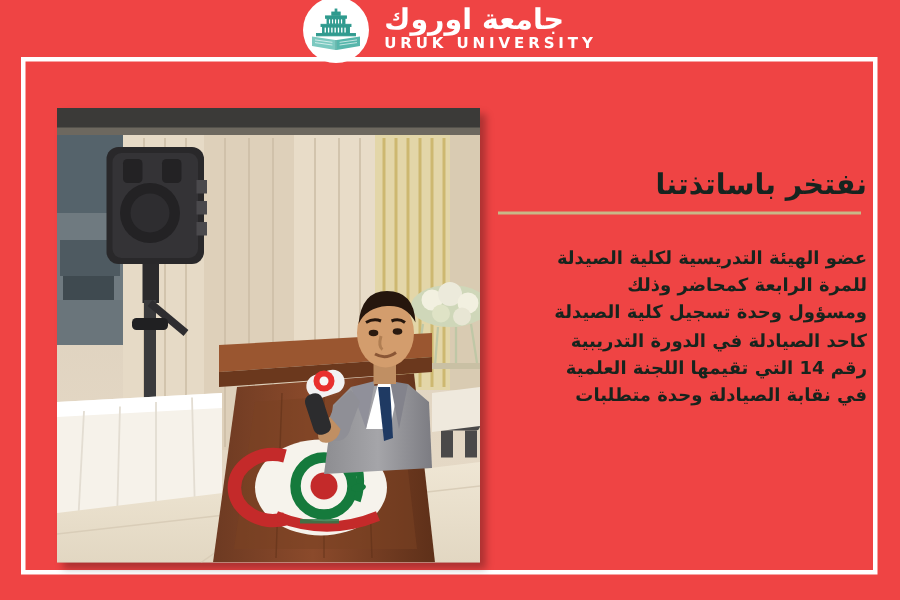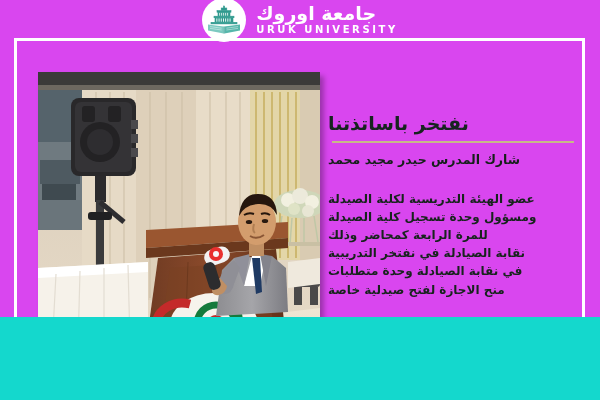--- a/index.html
+++ b/index.html
@@ -8,7 +8,7 @@
     background:#14d8cd;
     font-family:"DejaVu Sans","Liberation Sans",sans-serif;
   }
-  .poster{position:relative;width:600px;height:317px;background:#d946ef;overflow:hidden;}
+  .poster{position:relative;width:600px;height:400px;background:#ef4444;overflow:hidden;}
 
   
   .frame{

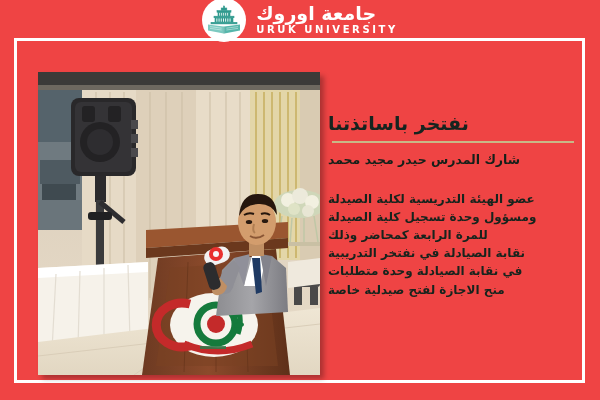--- a/index.html
+++ b/index.html
@@ -48,7 +48,7 @@
   
   .textcol{
     position:absolute;right:22px;top:112px;width:250px;
-    direction:rtl;text-align:left;color:#16241f;
+    direction:rtl;text-align:right;color:#16241f;
   }
   .headline{
     font-size:19px;font-weight:bold;color:#16241f;

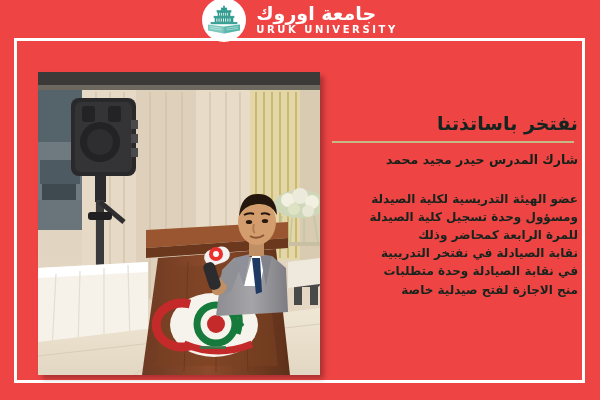--- a/index.html
+++ b/index.html
@@ -305,7 +305,6 @@
   <div class="textcol">
     <div class="headline">نفتخر  باساتذتنا</div>
     <div class="rule"></div>
-    <div class="lead">شارك المدرس حيدر مجيد محمد</div>
     <div class="body-lines">
       <div>عضو الهيئة التدريسية لكلية الصيدلة</div>
       <div>ومسؤول وحدة تسجيل كلية الصيدلة</div>

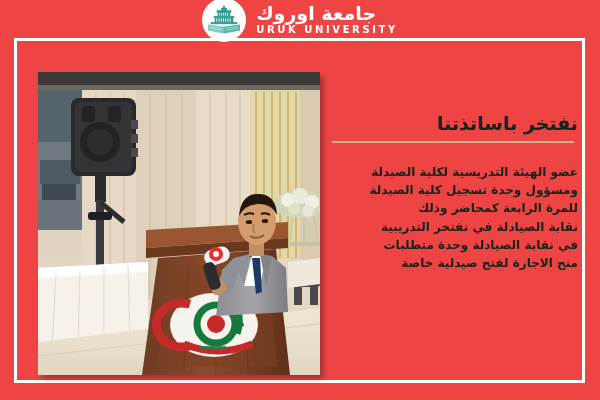--- a/index.html
+++ b/index.html
@@ -307,8 +307,8 @@
     <div class="rule"></div>
     <div class="body-lines">
       <div>عضو الهيئة التدريسية لكلية الصيدلة</div>
+      <div>للمرة الرابعة كمحاضر وذلك</div>
       <div>ومسؤول وحدة تسجيل كلية الصيدلة</div>
-      <div>للمرة الرابعة كمحاضر وذلك</div>
       <div>نقابة الصيادلة في نفتخر التدريبية</div>
       <div>في نقابة الصيادلة وحدة متطلبات</div>
       <div>منح الاجازة لفتح صيدلية خاصة</div>

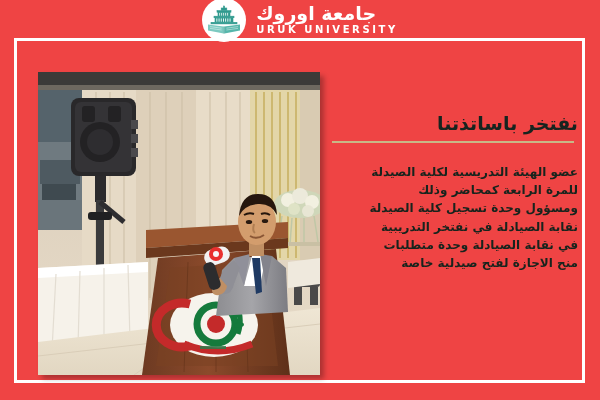--- a/index.html
+++ b/index.html
@@ -309,7 +309,7 @@
       <div>عضو الهيئة التدريسية لكلية الصيدلة</div>
       <div>للمرة الرابعة كمحاضر وذلك</div>
       <div>ومسؤول وحدة تسجيل كلية الصيدلة</div>
-      <div>نقابة الصيادلة في نفتخر التدريبية</div>
+      <div>كاحد الصيادلة في الدورة التدريبية</div>
       <div>في نقابة الصيادلة وحدة متطلبات</div>
       <div>منح الاجازة لفتح صيدلية خاصة</div>
     </div>

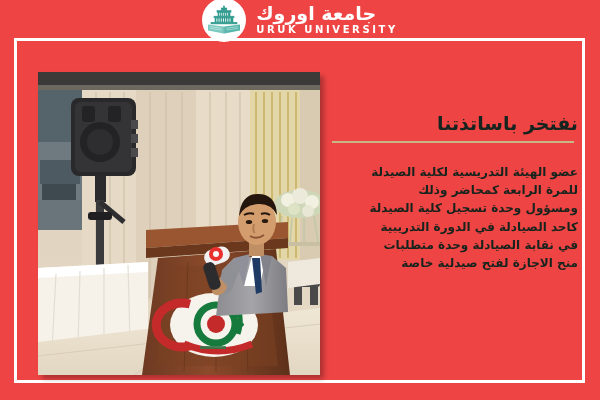--- a/index.html
+++ b/index.html
@@ -310,6 +310,7 @@
       <div>للمرة الرابعة كمحاضر وذلك</div>
       <div>ومسؤول وحدة تسجيل كلية الصيدلة</div>
       <div>كاحد الصيادلة في الدورة التدريبية</div>
+      <div>رقم 14 التي تقيمها اللجنة العلمية</div>
       <div>في نقابة الصيادلة وحدة متطلبات</div>
       <div>منح الاجازة لفتح صيدلية خاصة</div>
     </div>

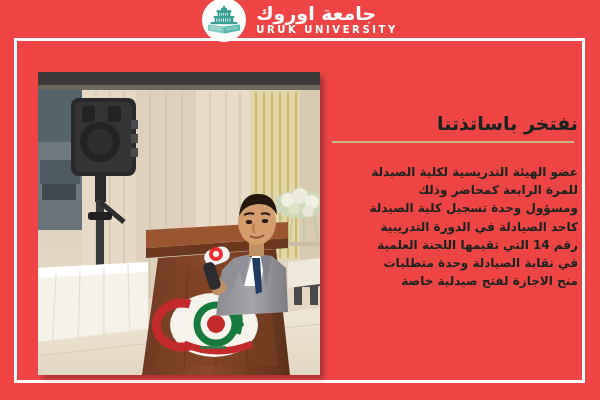--- a/index.html
+++ b/index.html
@@ -312,7 +312,6 @@
       <div>كاحد الصيادلة في الدورة التدريبية</div>
       <div>رقم 14 التي تقيمها اللجنة العلمية</div>
       <div>في نقابة الصيادلة وحدة متطلبات</div>
-      <div>منح الاجازة لفتح صيدلية خاصة</div>
     </div>
   </div>
 

